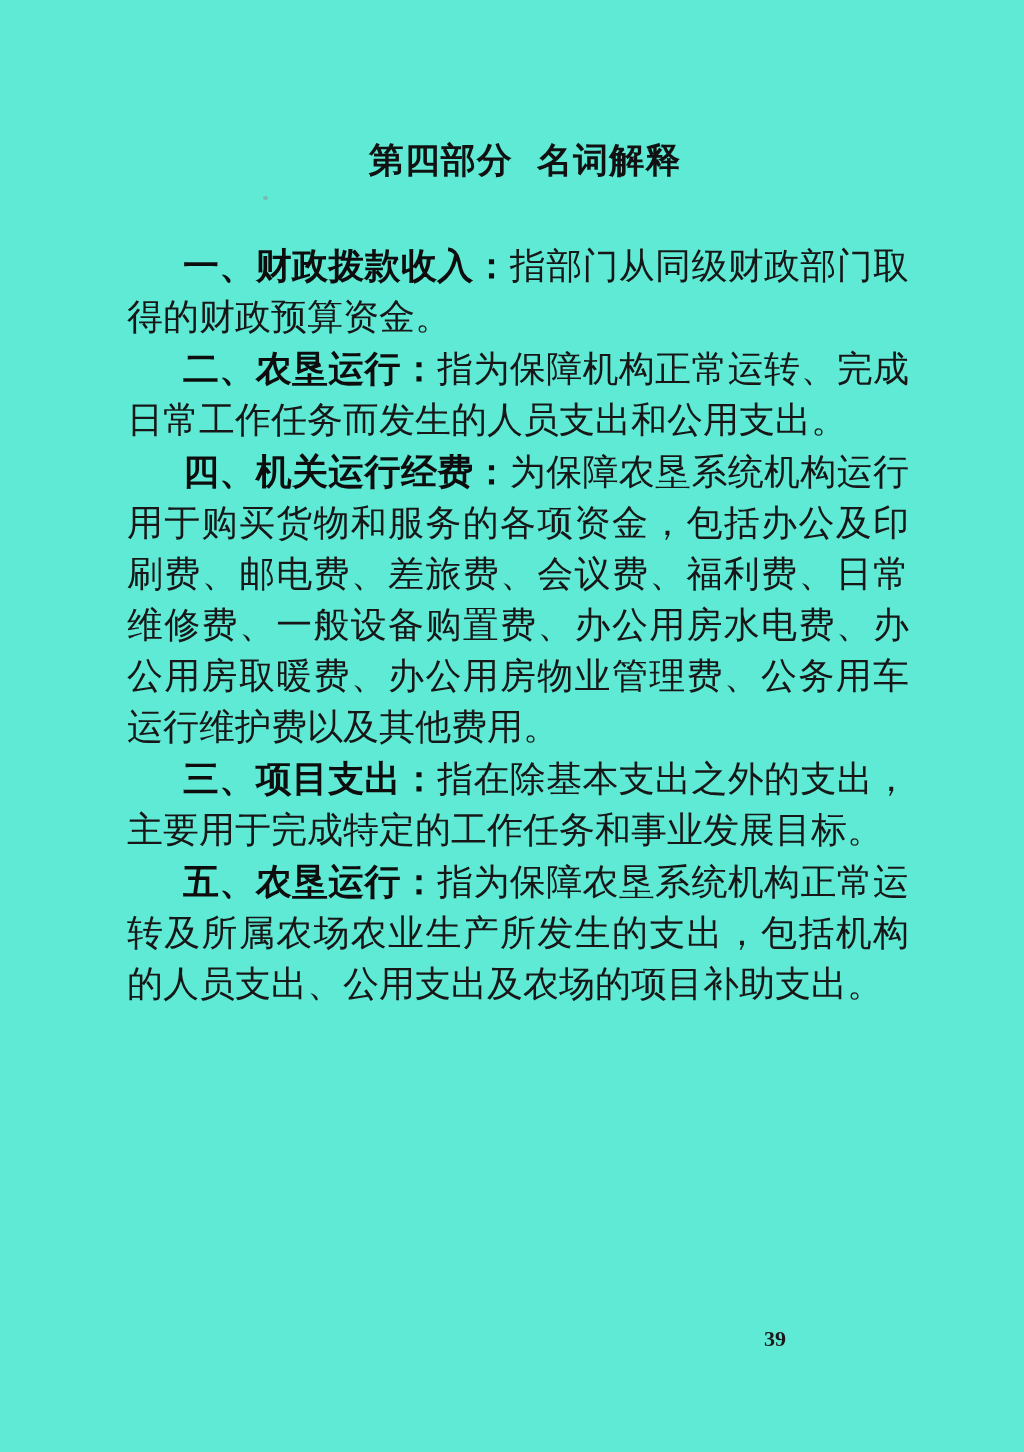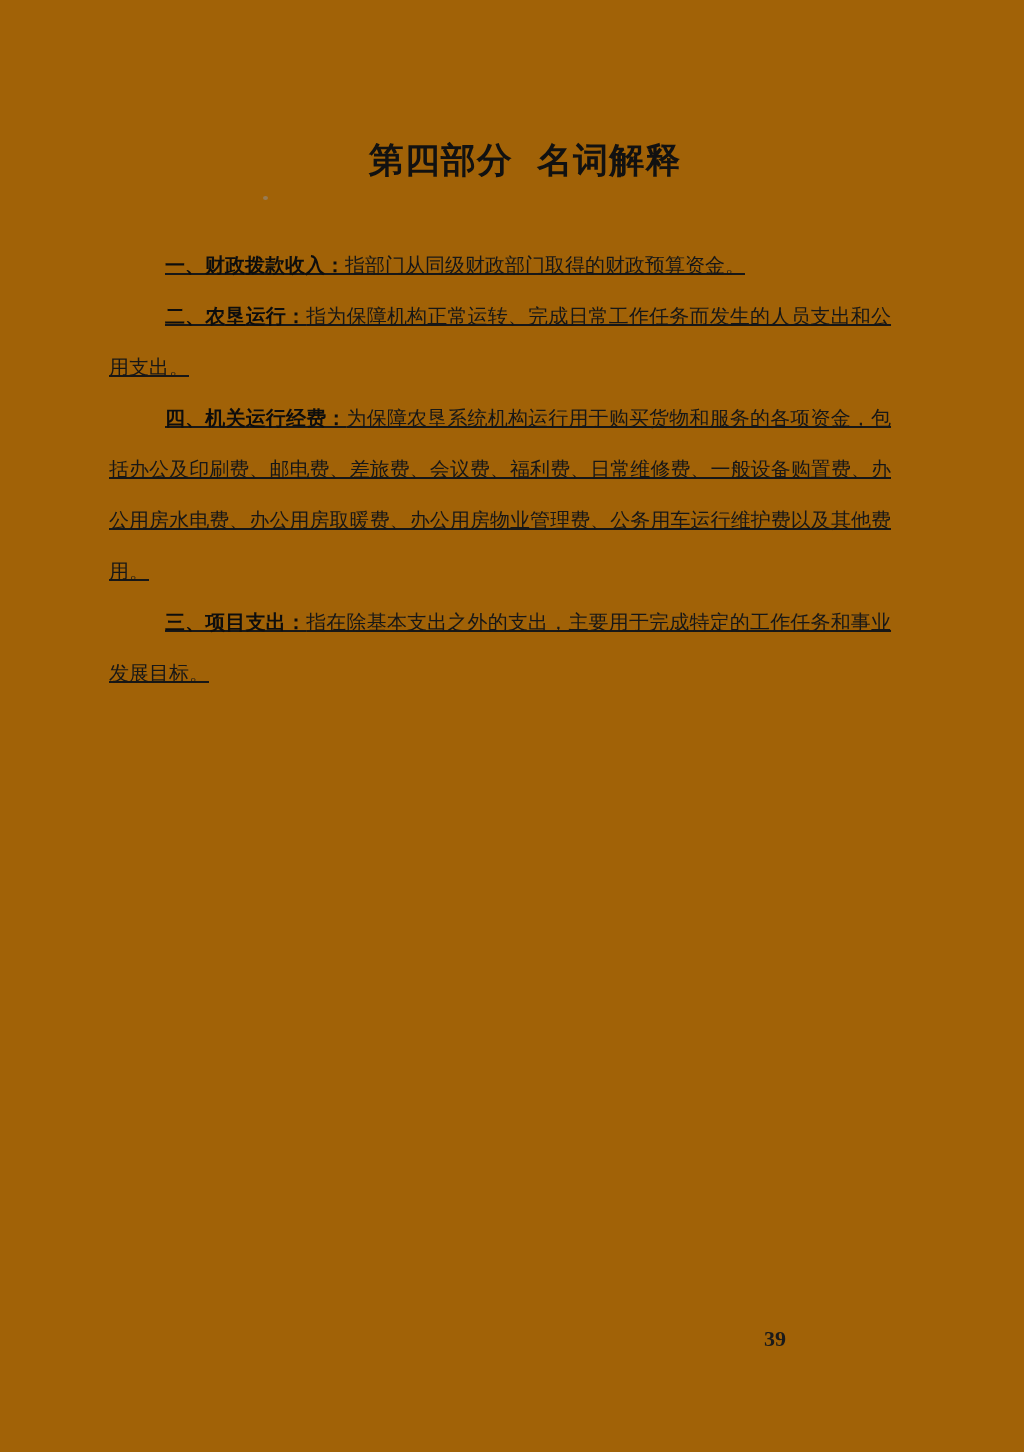--- a/index.html
+++ b/index.html
@@ -11,7 +11,7 @@
     position: relative;
     width: 1024px;
     height: 1452px;
-    background: #a16207;
+    background: #5eead4;
     overflow: hidden;
     font-family: "Liberation Serif", "DejaVu Serif", serif;
     color: #151515;

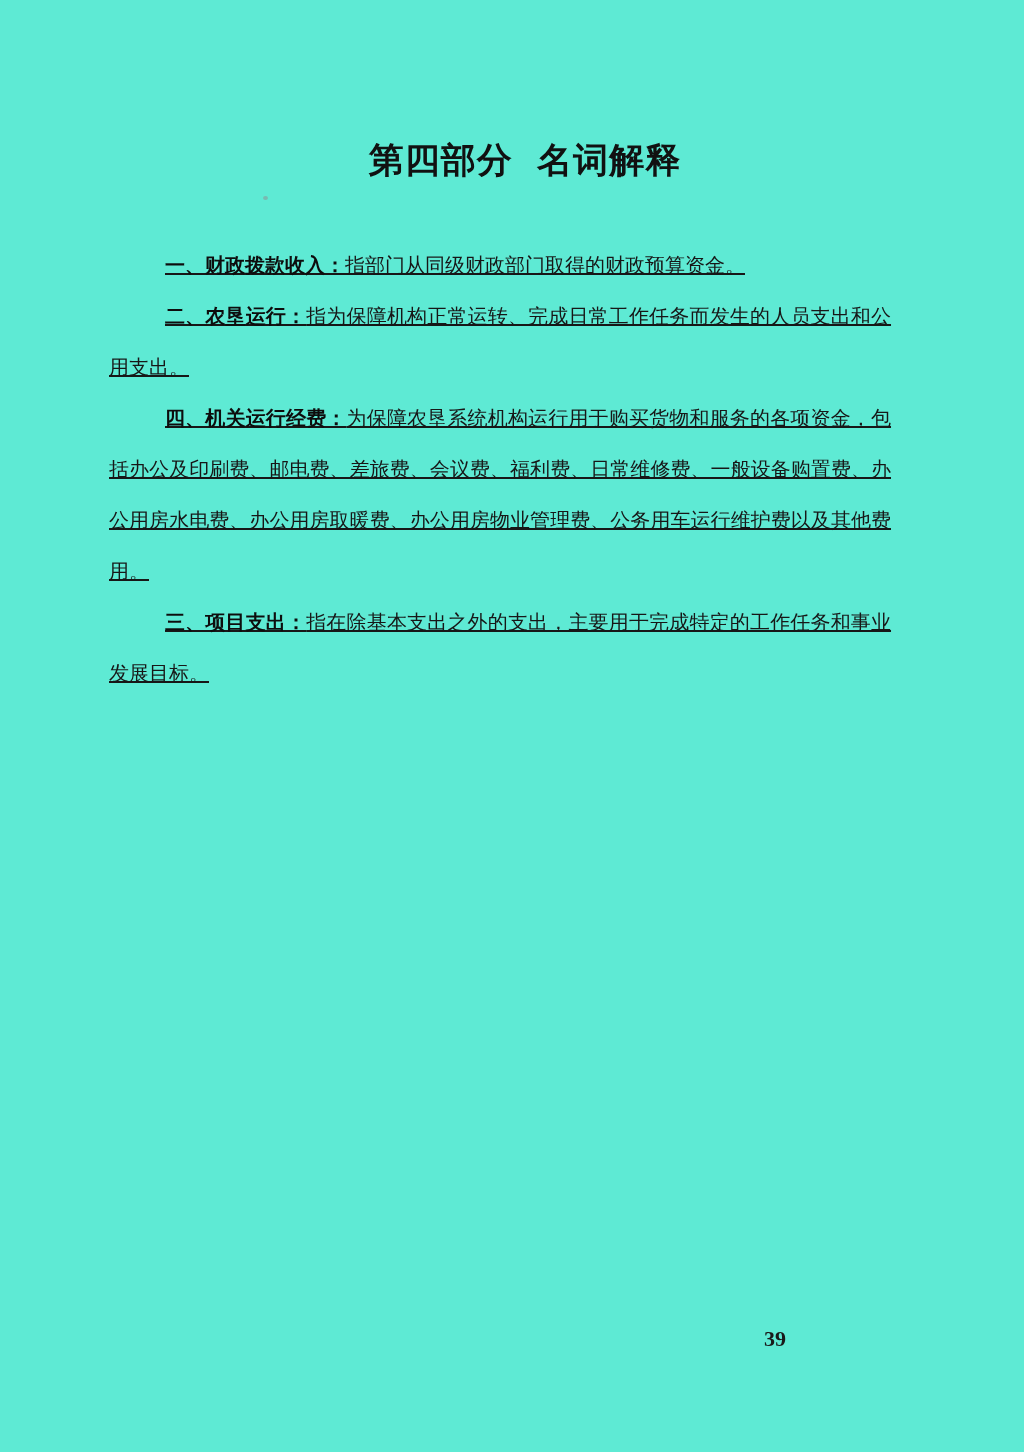--- a/index.html
+++ b/index.html
@@ -33,15 +33,14 @@
   }
   .doc-body {
     position: absolute;
-    left: 109px;
+    left: 127px;
     top: 240px;
     width: 782px;
-    font-size: 20px;
+    font-size: 36px;
     line-height: 51px;
     text-align: justify;
     text-justify: inter-character;
     color: #171717;
-    text-decoration: underline;
   }
   .doc-body p {
     margin: 0;

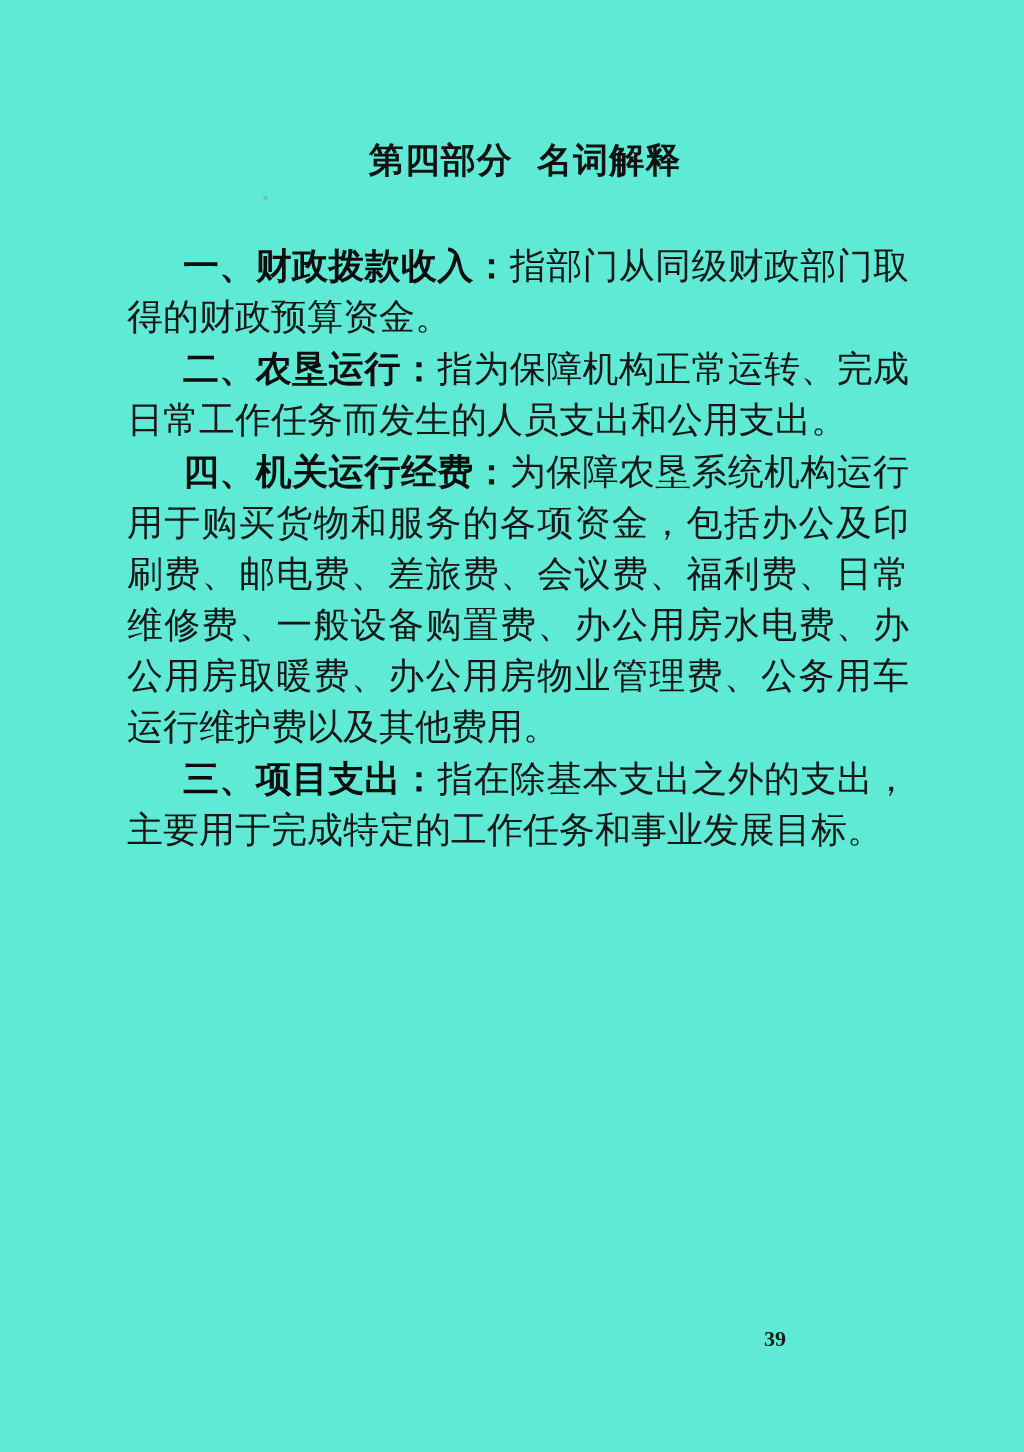--- a/index.html
+++ b/index.html
@@ -102,6 +102,9 @@
       <span class="term">三、项目支出：</span><span class="definition">指在除基本支出之外的支出，主要用于完成特定的工作任务和事业发展目标。</span>
     </p>
 
+    <p>
+      <span class="term">五、农垦运行：</span><span class="definition">指为保障农垦系统机构正常运转及所属农场农业生产所发生的支出，包括机构的人员支出、公用支出及农场的项目补助支出。</span>
+    </p>
 
   </div>
 

